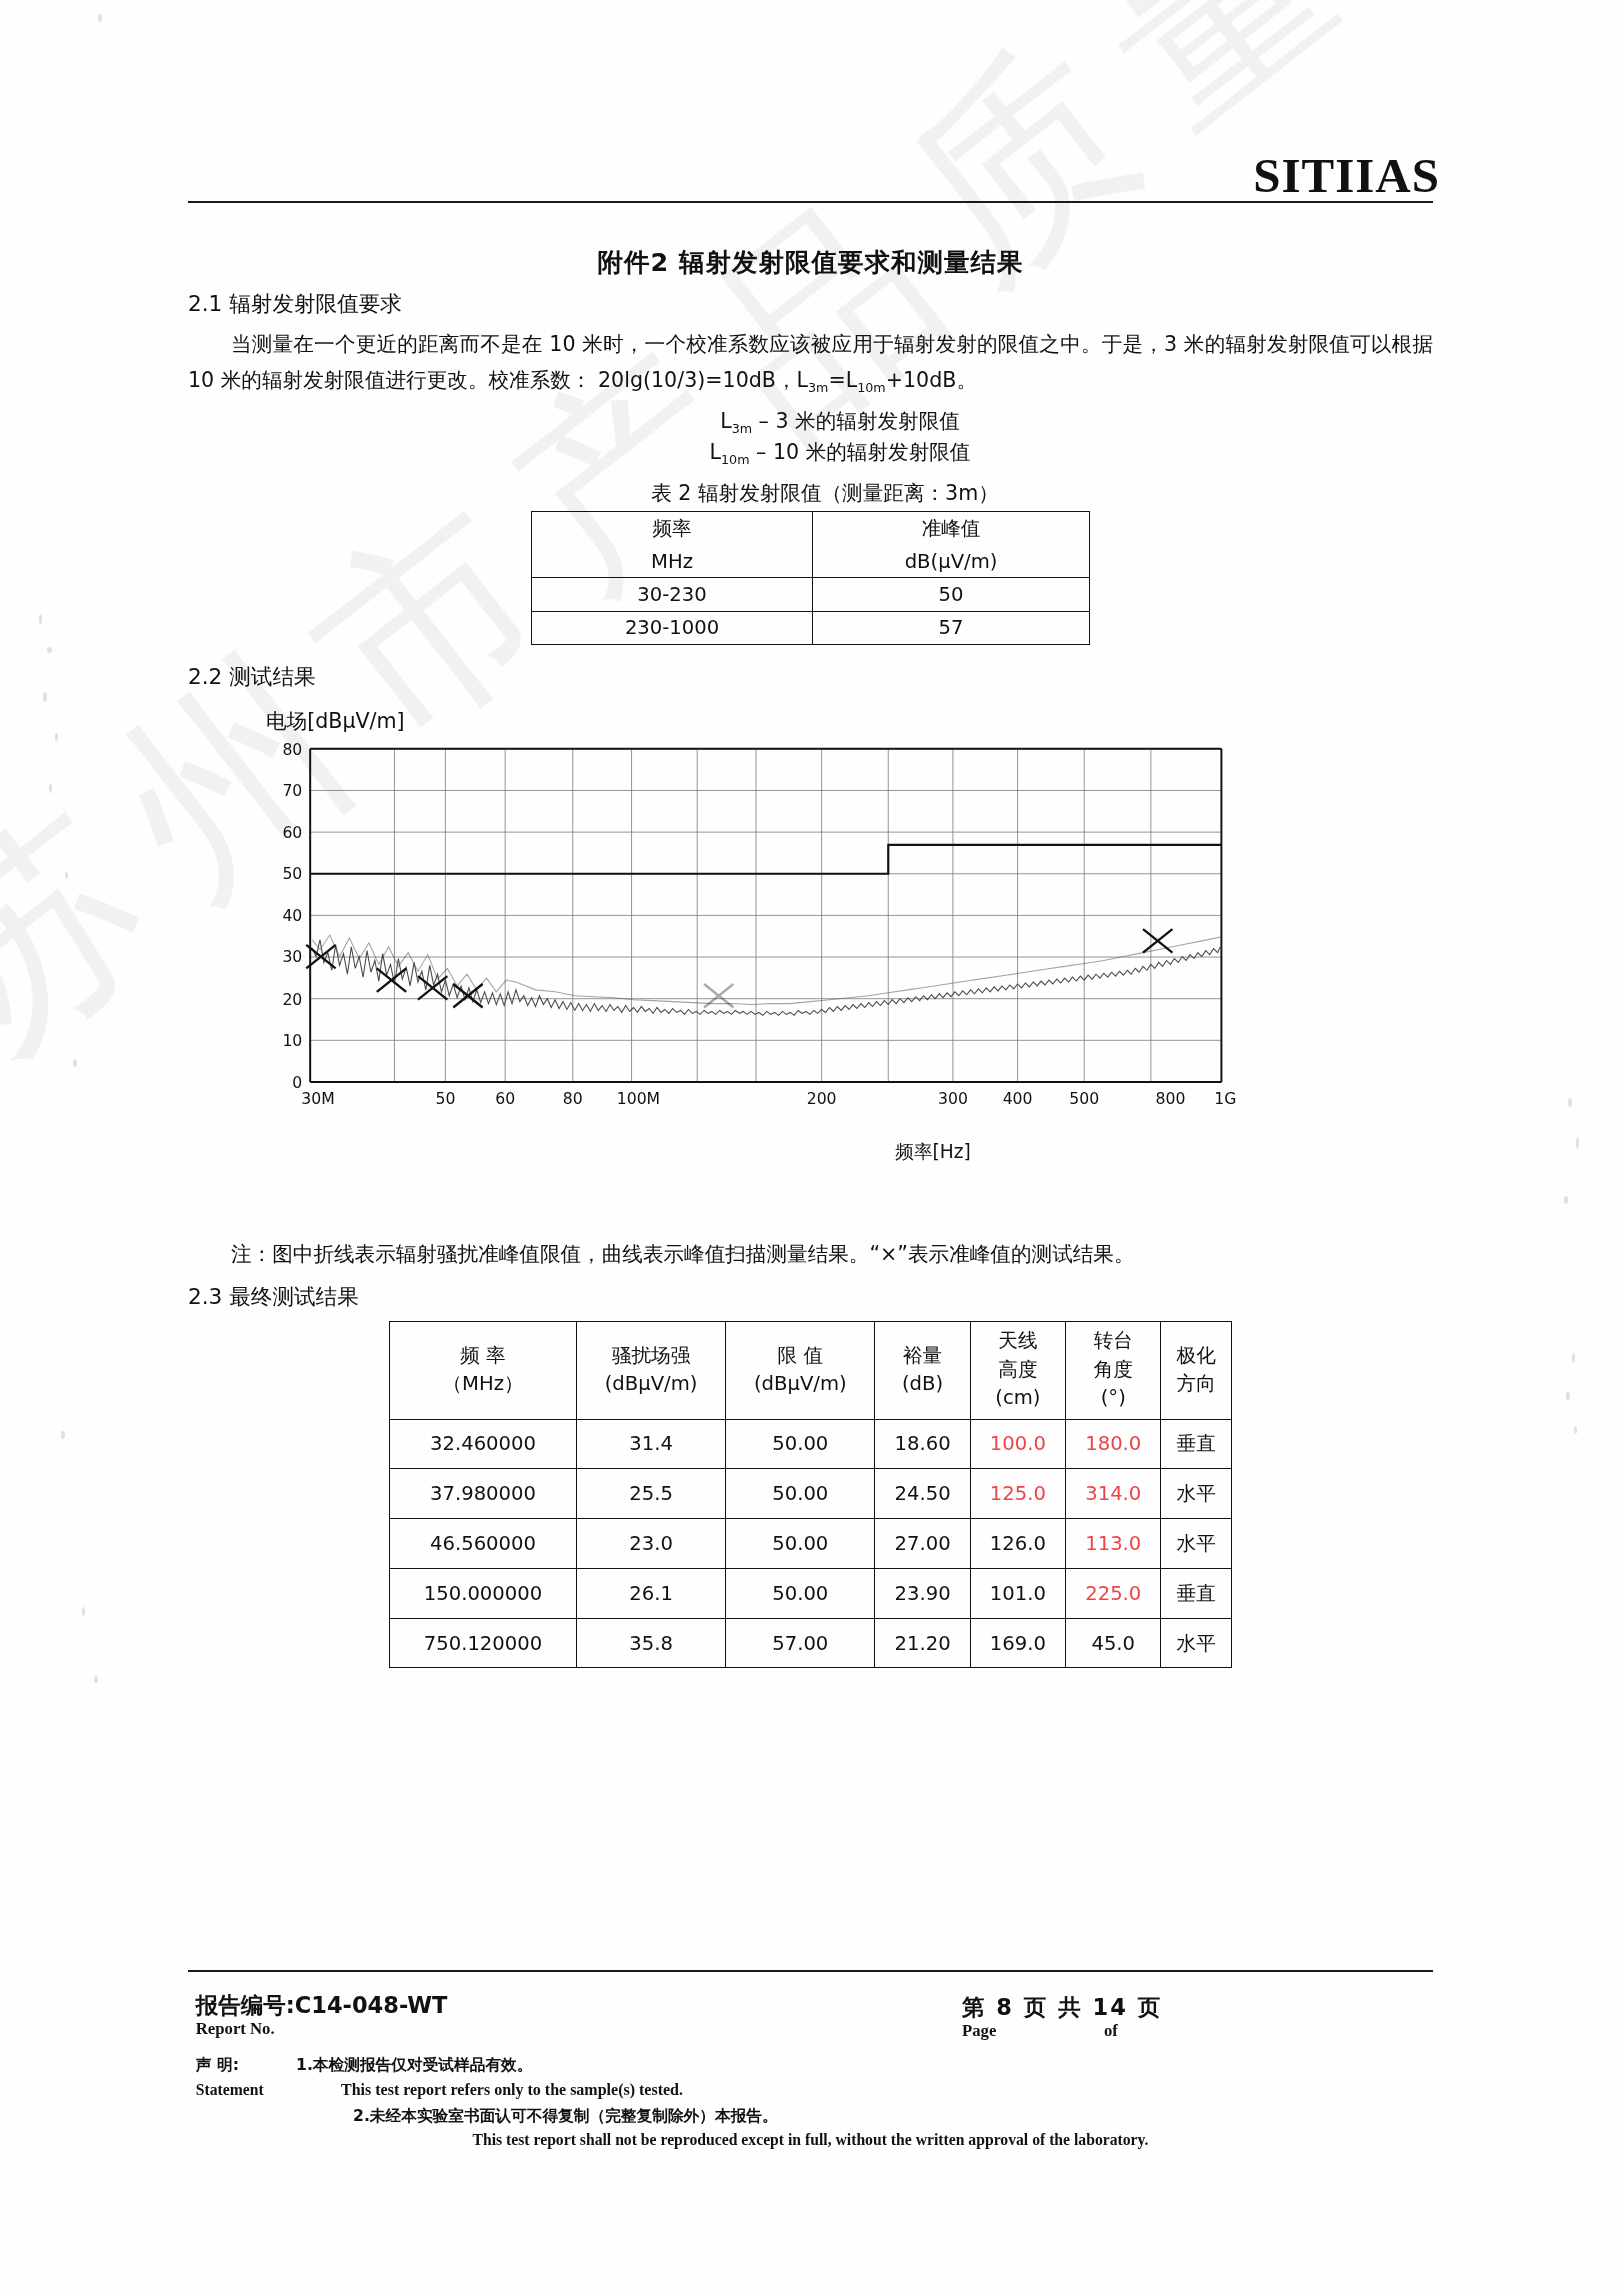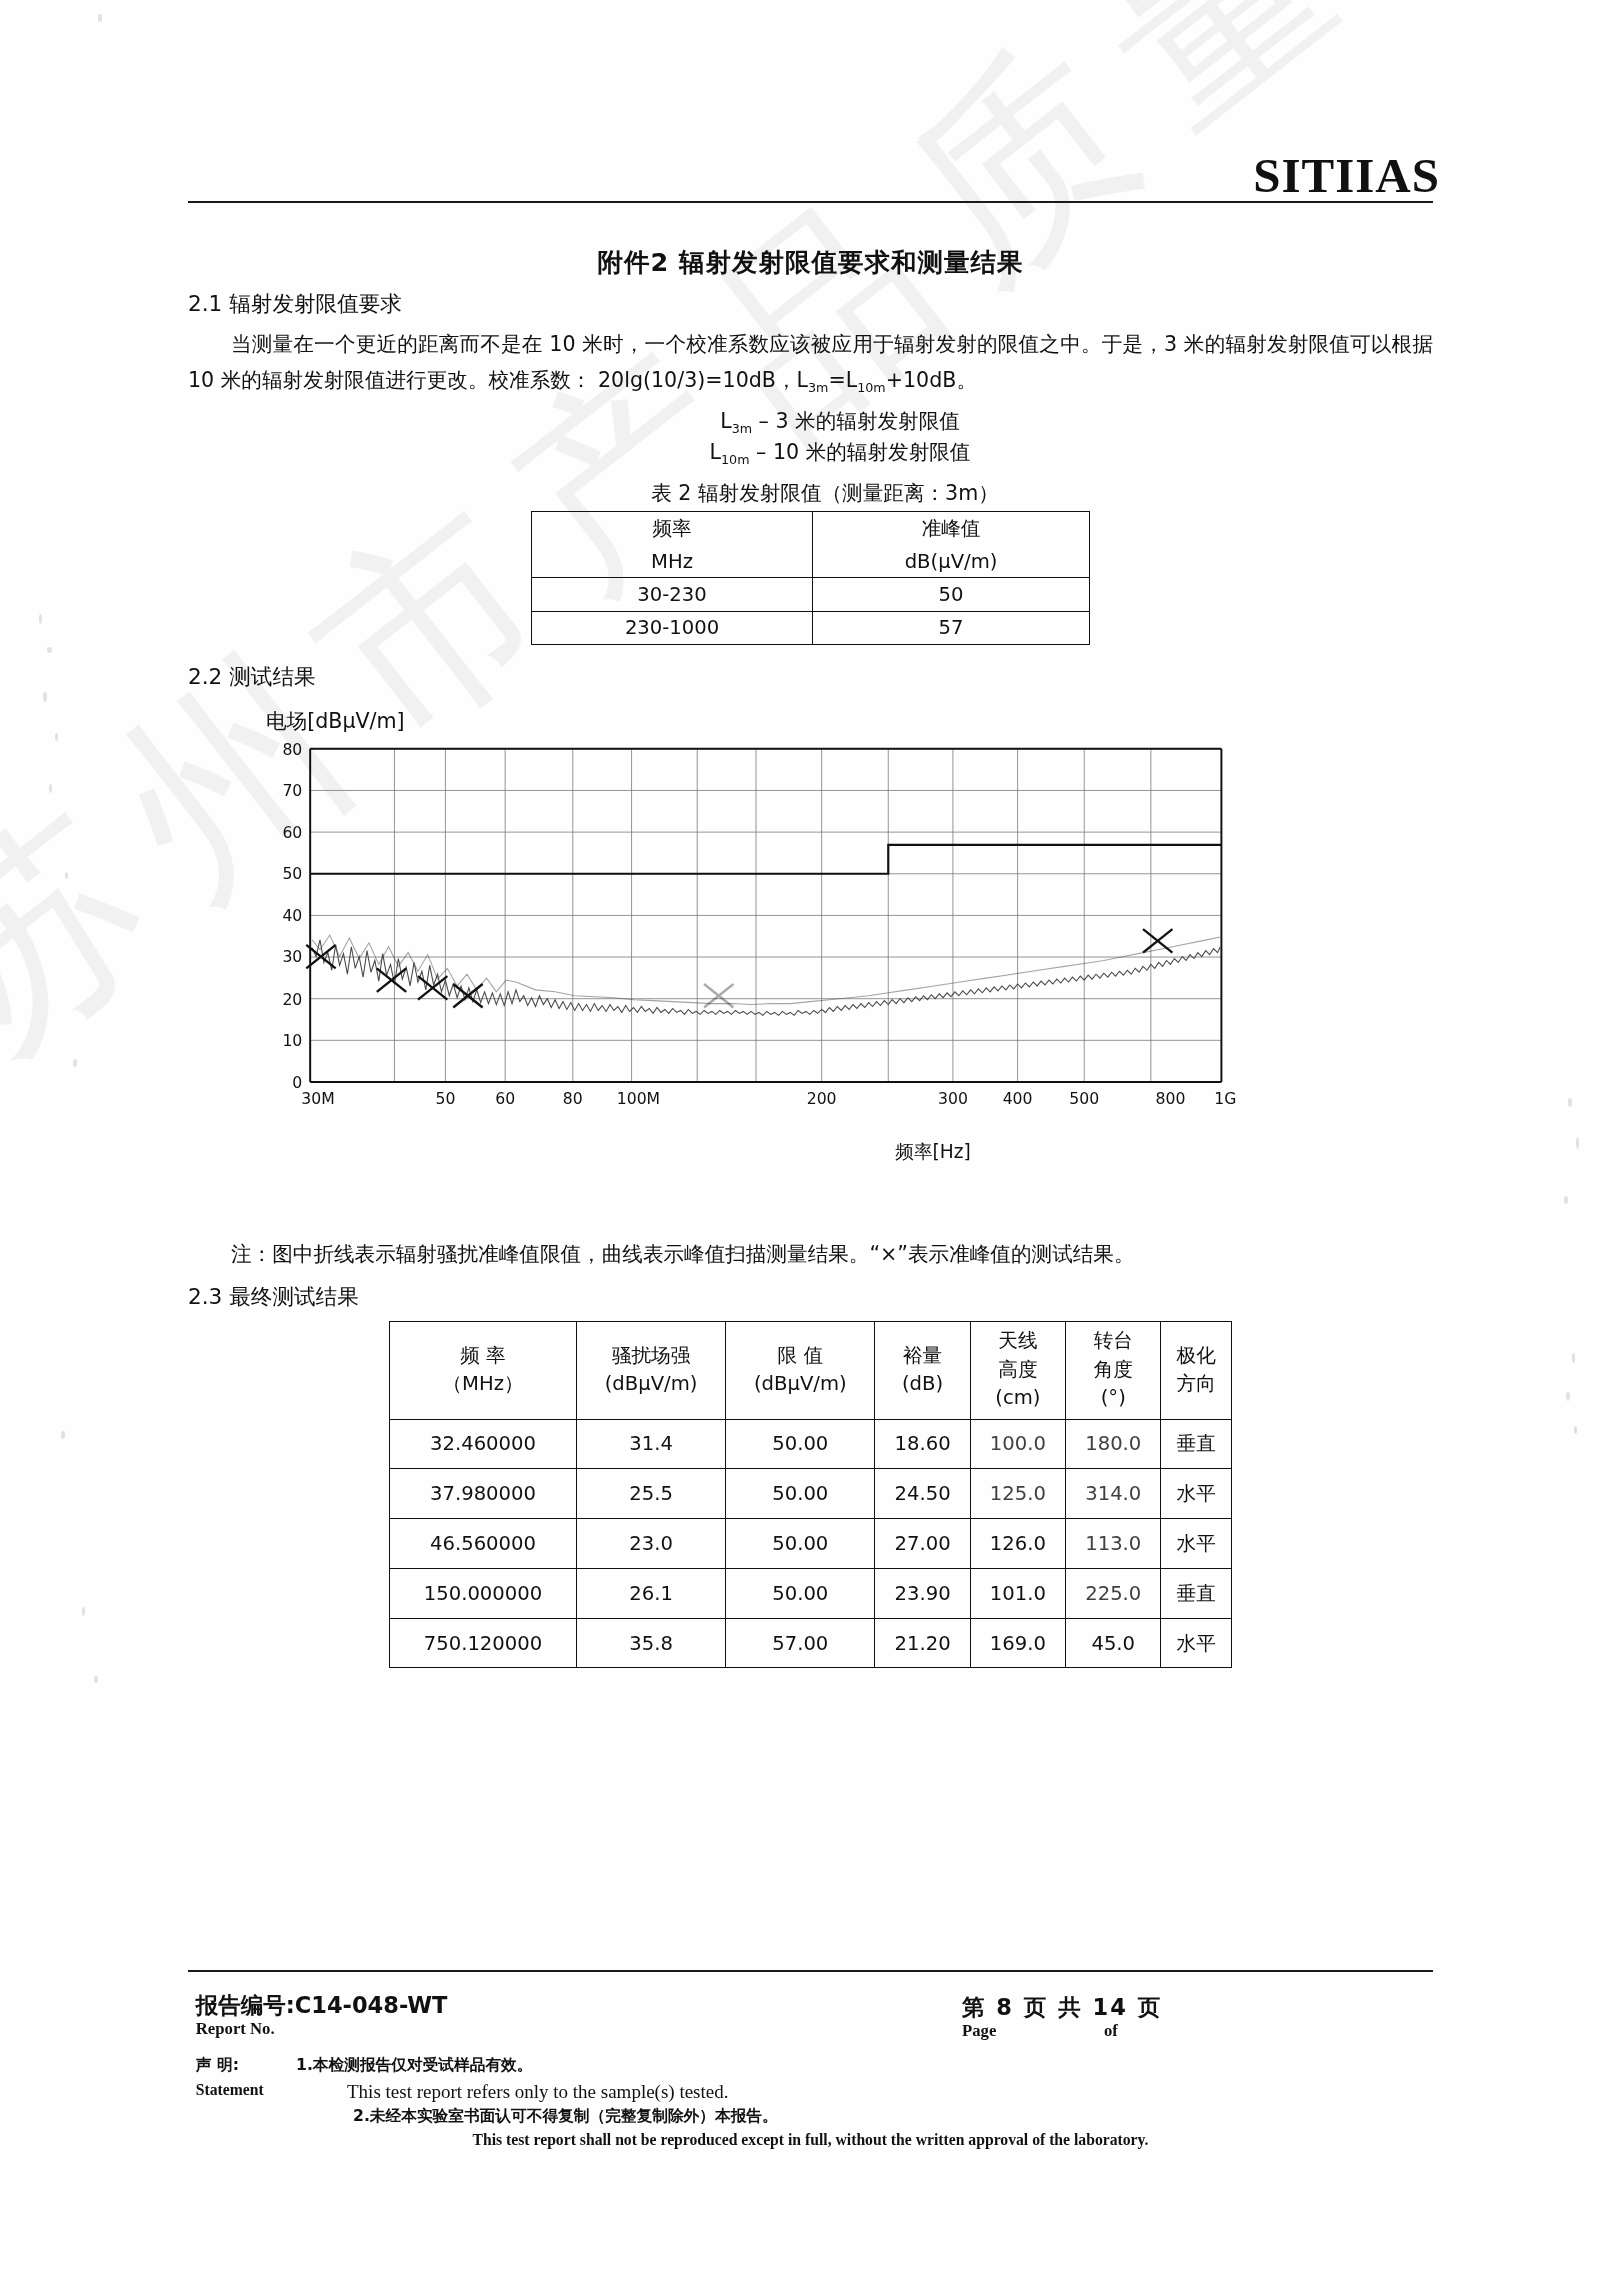--- a/index.html
+++ b/index.html
@@ -170,7 +170,7 @@
     height: 37px;
   }
   table.t3 th { height: 82px; line-height: 1.45; }
-  td.faded { color: #404040; }
+  td.faded { color: #ef4444; }
 
   
   .footer {

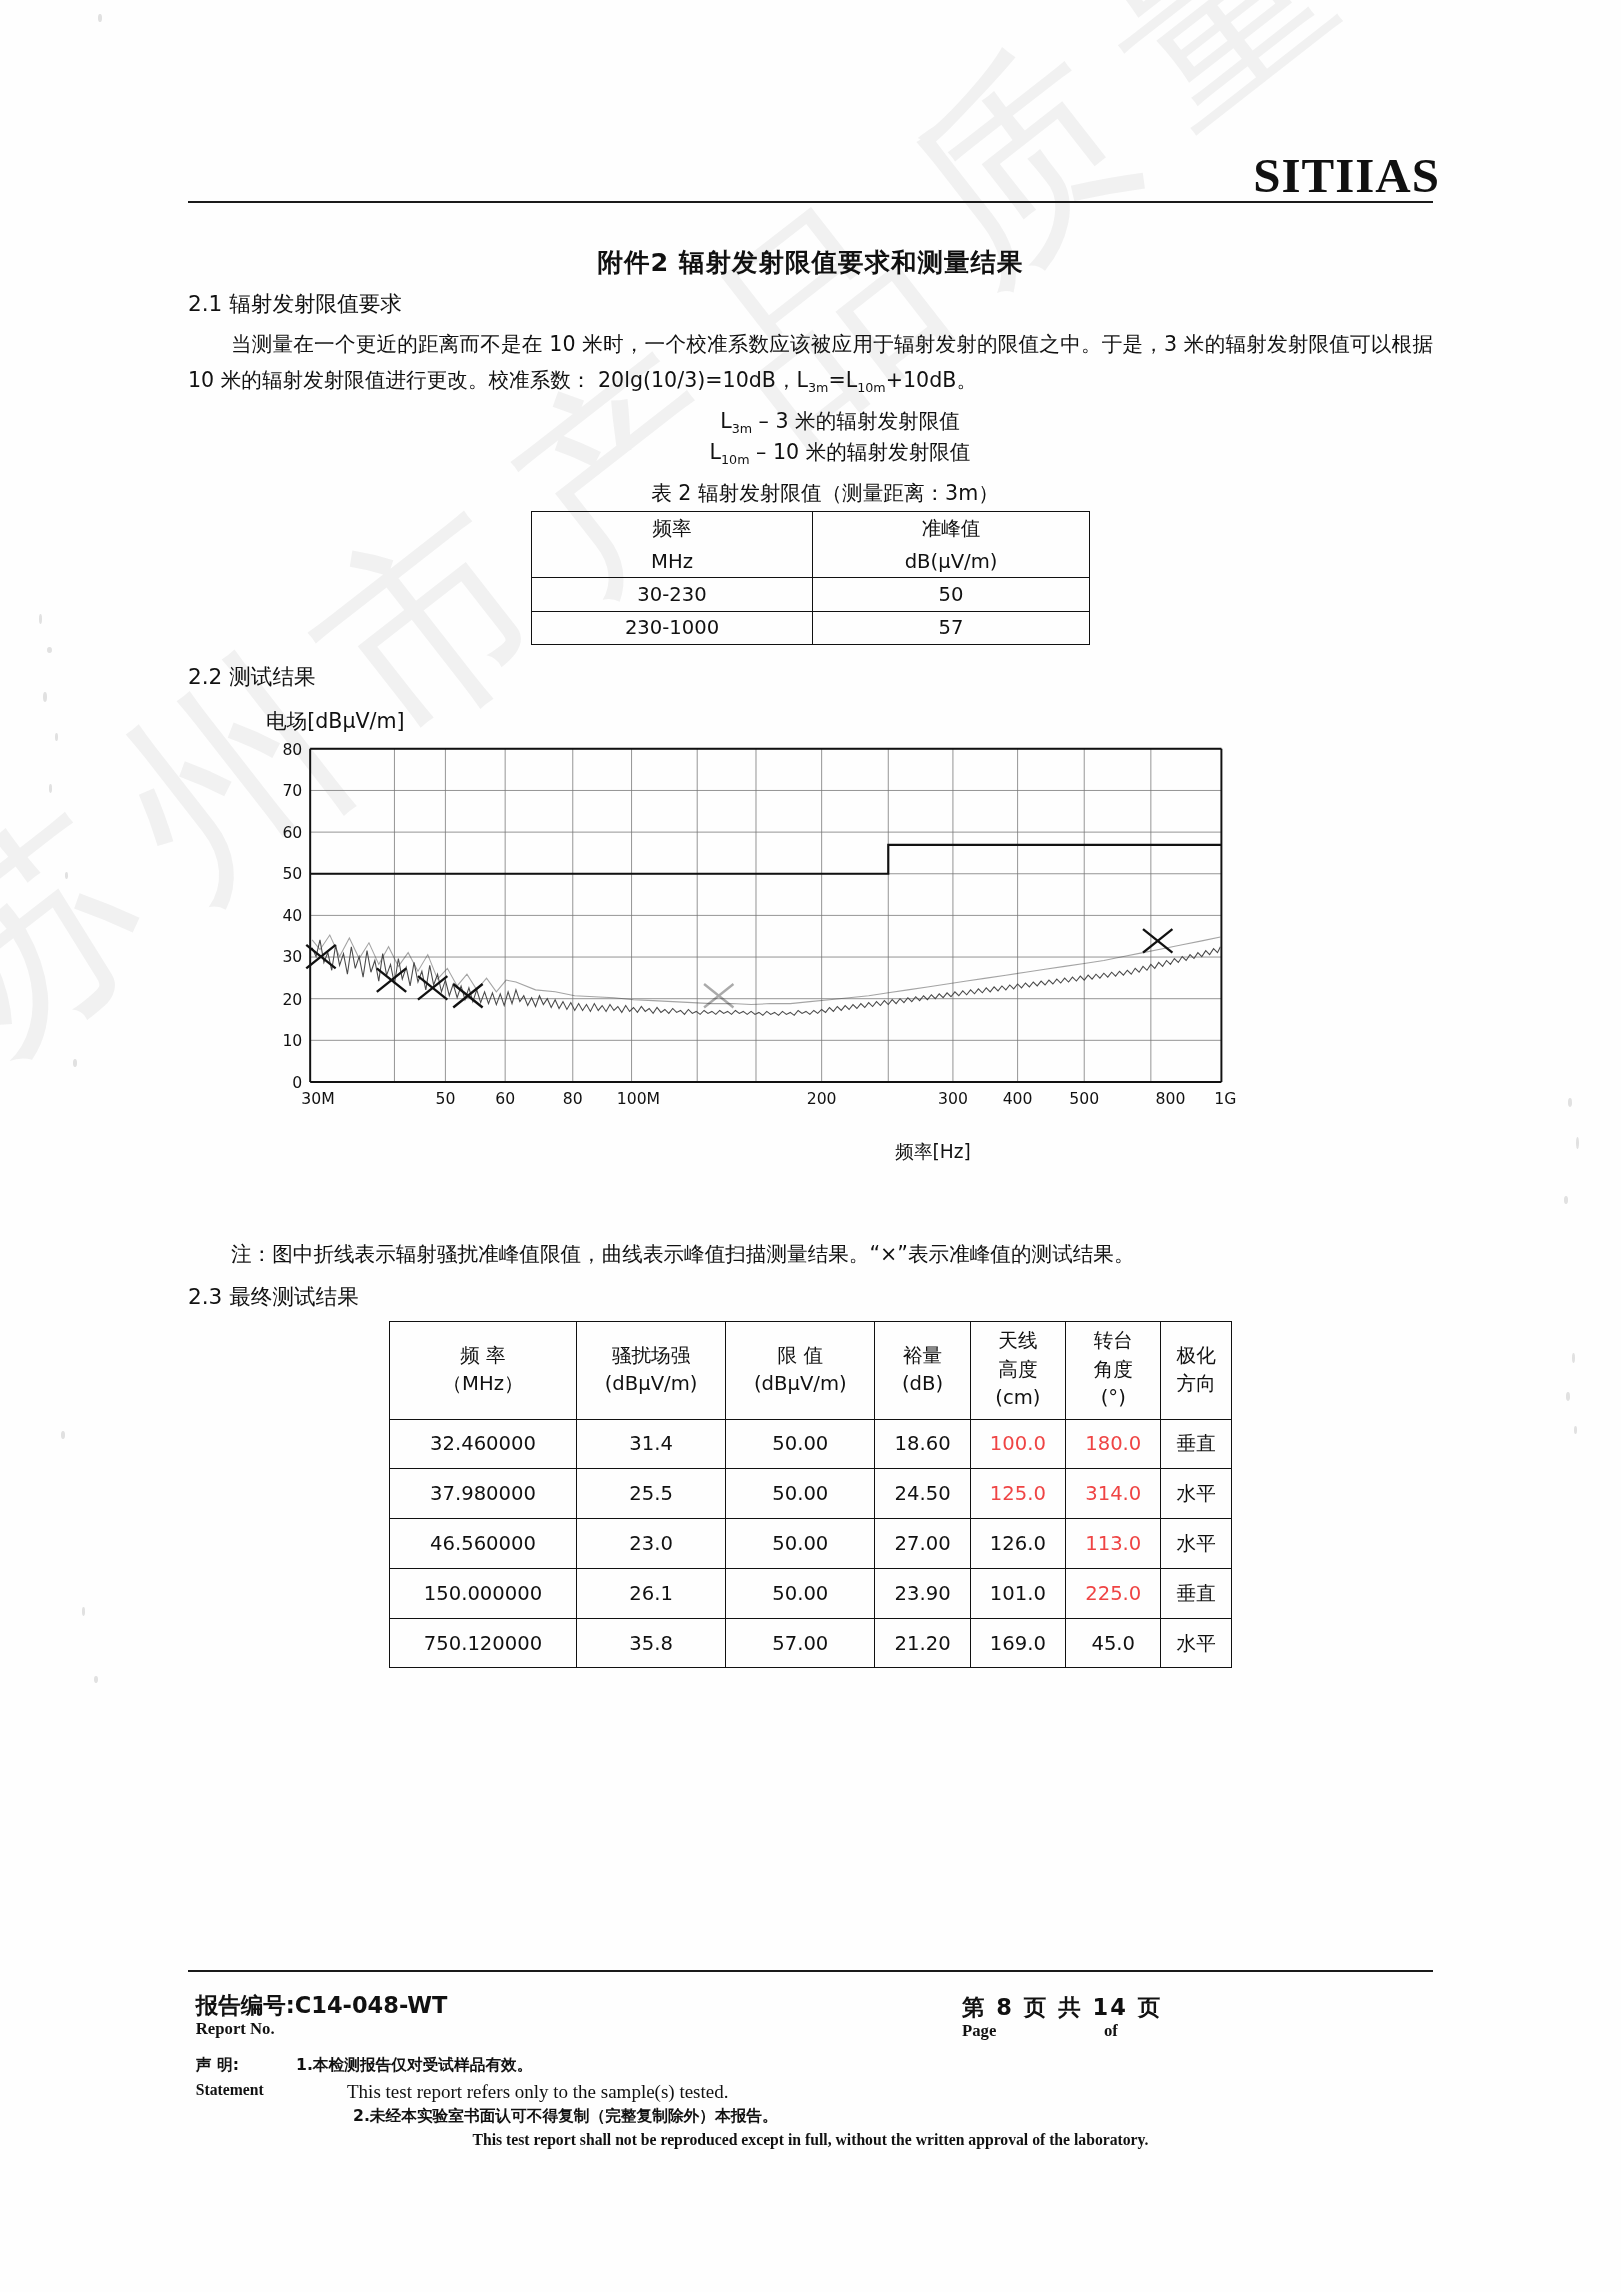--- a/index.html
+++ b/index.html
@@ -216,9 +216,9 @@
     font-size: 15.7px; font-weight: 700;
   }
   .st-text-en {
-    position: absolute; left: 159px;
+    position: absolute; left: 153px;
     font-family: "Liberation Serif", serif;
-    font-size: 19px; font-weight: 400;
+    font-size: 16px; font-weight: 700;
   }
   .st-center {
     position: absolute; left: 0; width: 100%;

